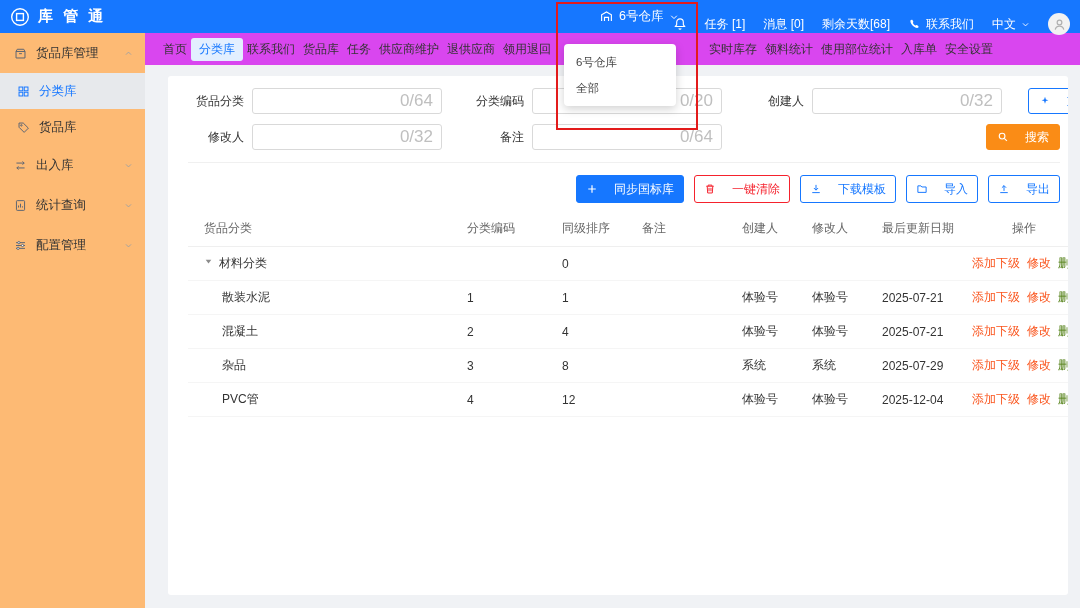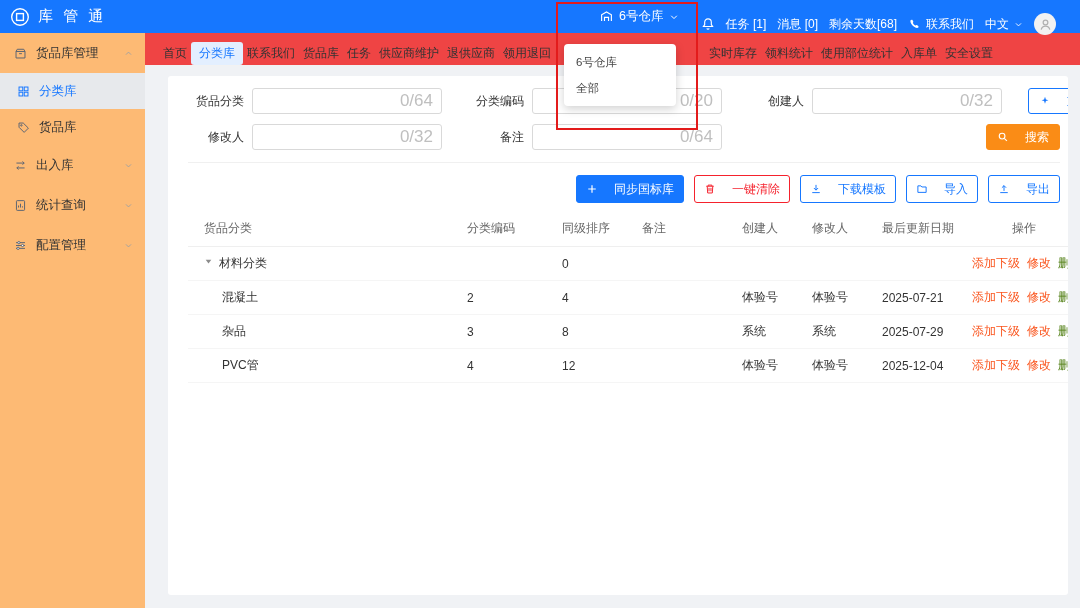--- a/index.html
+++ b/index.html
@@ -10,7 +10,7 @@
   
   .topbar{height:33px;background:#1677ff;color:#fff;display:flex;align-items:center;padding:0 10px;position:relative;z-index:40}
   .brand{display:flex;align-items:center;gap:8px}
-  .brand-name{font-size:15px;font-weight:400;letter-spacing:3px;white-space:nowrap}
+  .brand-name{font-size:15px;font-weight:700;letter-spacing:3px;white-space:nowrap}
   .wh-select{position:absolute;left:600px;top:0;height:33px;display:flex;align-items:center;gap:6px;font-size:12.5px;cursor:pointer;white-space:nowrap}
   .tb-right{position:absolute;right:24px;top:0;height:48px;display:flex;align-items:center;gap:11px;font-size:12px;white-space:nowrap}
   .tb-item{display:flex;align-items:center;gap:5px;cursor:pointer}

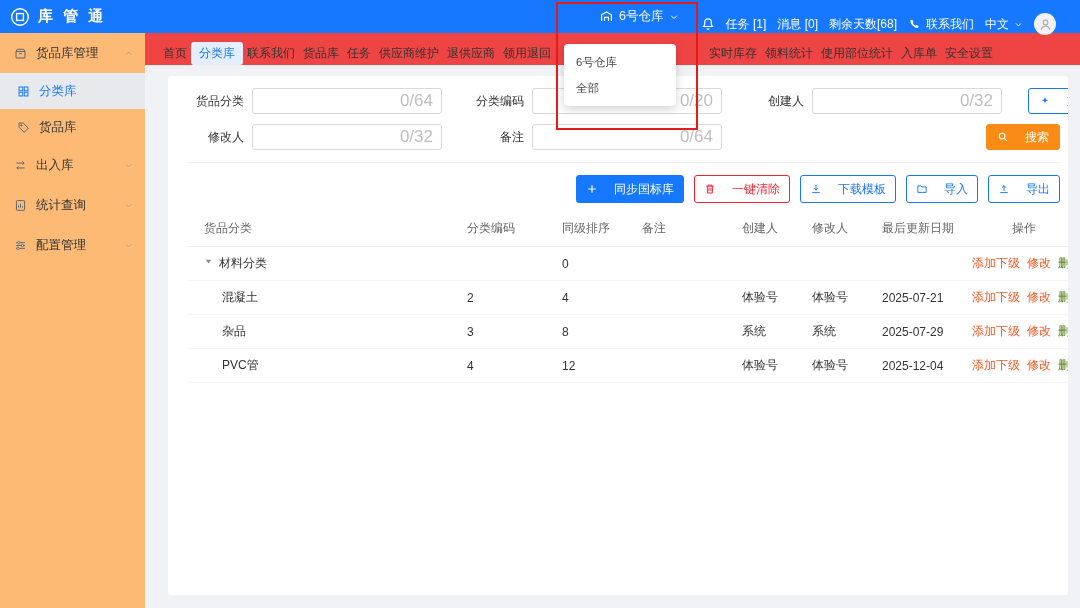--- a/index.html
+++ b/index.html
@@ -12,7 +12,7 @@
   .brand{display:flex;align-items:center;gap:8px}
   .brand-name{font-size:15px;font-weight:700;letter-spacing:3px;white-space:nowrap}
   .wh-select{position:absolute;left:600px;top:0;height:33px;display:flex;align-items:center;gap:6px;font-size:12.5px;cursor:pointer;white-space:nowrap}
-  .tb-right{position:absolute;right:24px;top:0;height:48px;display:flex;align-items:center;gap:11px;font-size:12px;white-space:nowrap}
+  .tb-right{position:absolute;right:10px;top:0;height:48px;display:flex;align-items:center;gap:18px;font-size:12px;white-space:nowrap}
   .tb-item{display:flex;align-items:center;gap:5px;cursor:pointer}
   .avatar{width:22px;height:22px;border-radius:50%;background:#f2f2f2;display:flex;align-items:center;justify-content:center;cursor:pointer}
 

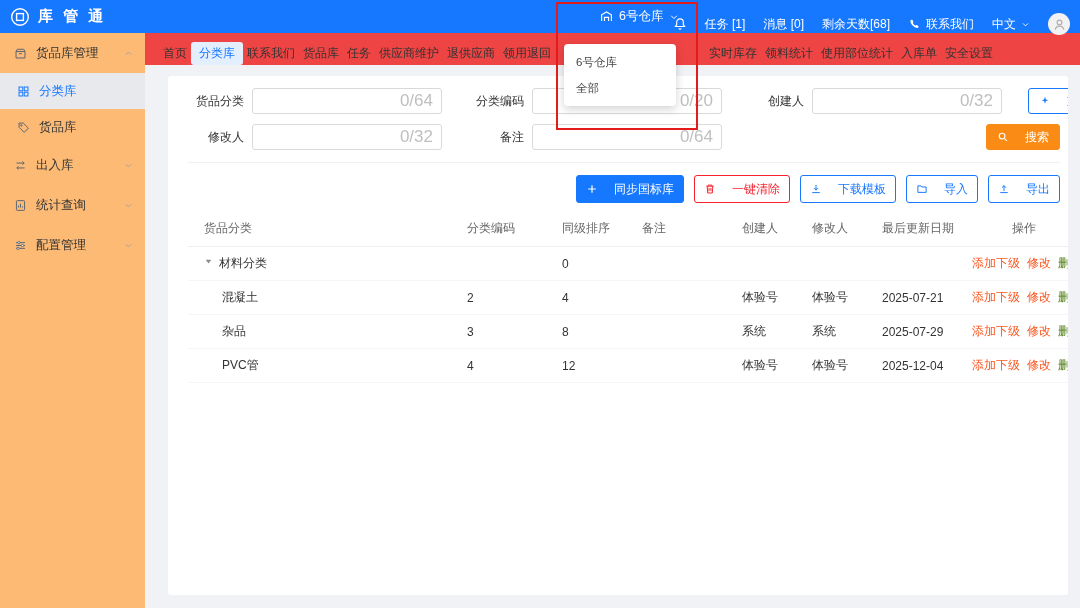--- a/index.html
+++ b/index.html
@@ -29,7 +29,7 @@
   .sicon{color:#5a6472}
 
   .main{flex:1;display:flex;flex-direction:column;min-width:0}
-  .tabbar{height:33px;background:#ef4444;display:flex;align-items:flex-end;padding-left:14px;font-size:12px;color:#333;border-bottom:1px solid #f2f2f2}
+  .tabbar{height:33px;background:#d946ef;display:flex;align-items:center;padding-left:14px;font-size:12px;color:#333;border-bottom:1px solid #f2f2f2}
   .tab{padding:3px 4px;cursor:pointer;white-space:nowrap}
   .tab.active{background:#e3efff;color:#1677ff;border-radius:3px;padding:3px 8px}
   .tab-spacer{width:150px;flex:none}

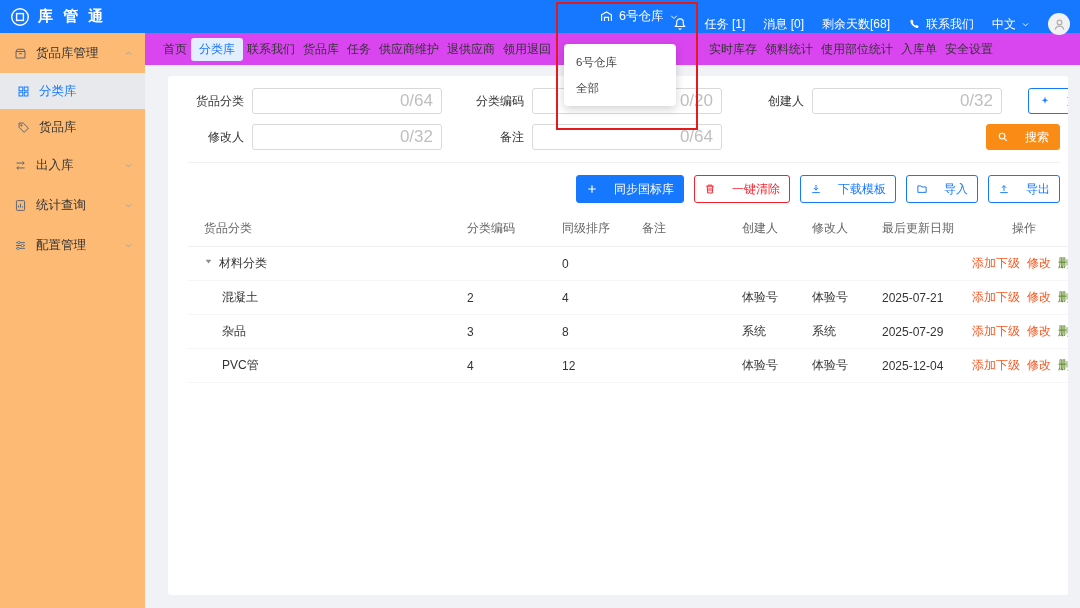--- a/index.html
+++ b/index.html
@@ -389,6 +389,16 @@
             <td class="ops"><a class="op-add">添加下级</a><a class="op-edit">修改</a><a class="op-del">删除</a></td>
           </tr>
           <tr class="child">
+            <td class="c1">散装水泥</td>
+            <td>1</td>
+            <td>1</td>
+            <td></td>
+            <td>体验号</td>
+            <td>体验号</td>
+            <td>2025-07-21</td>
+            <td class="ops"><a class="op-add">添加下级</a><a class="op-edit">修改</a><a class="op-del">删除</a></td>
+          </tr>
+          <tr class="child">
             <td class="c1">混凝土</td>
             <td>2</td>
             <td>4</td>

